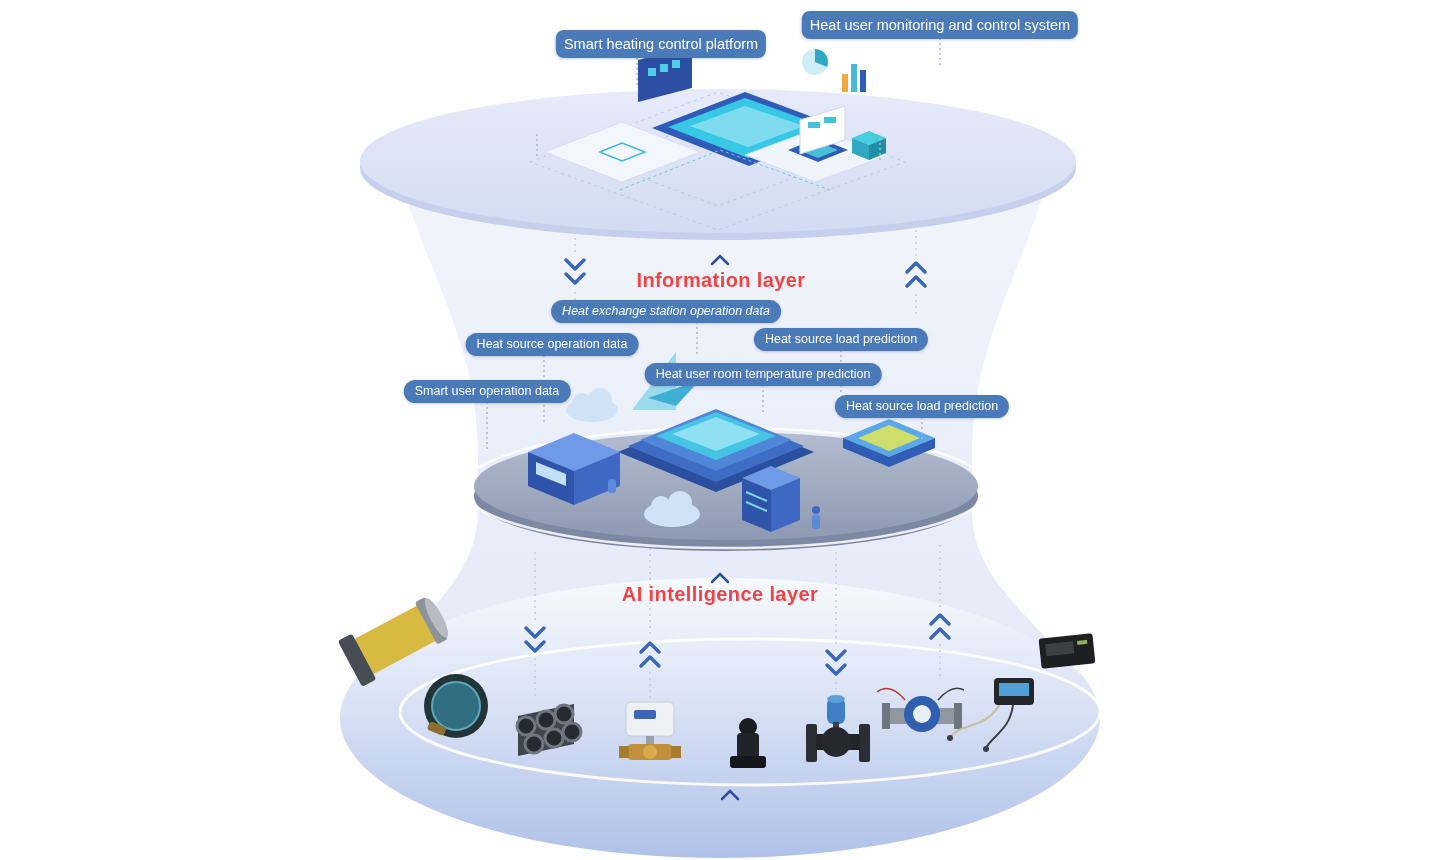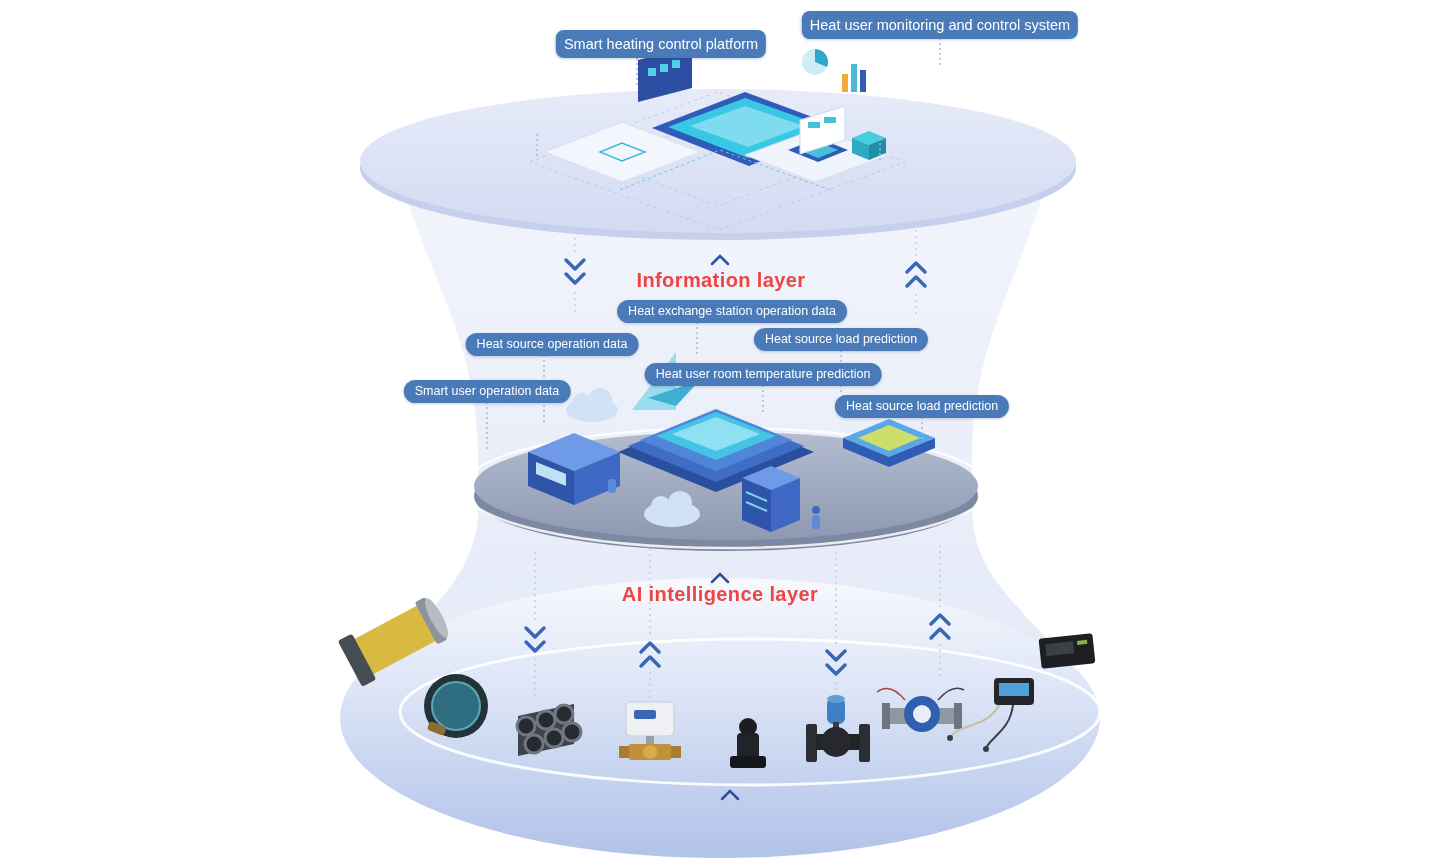--- a/index.html
+++ b/index.html
@@ -288,7 +288,7 @@
 
 <div class="layer-title" style="left:721px; top:269px;">Information layer</div>
 
-<div class="pill small" style="left:732px; top:300px;">Heat exchange station operation data</div>
+<div class="pill small" style="left:666px; top:300px;font-style:italic;">Heat exchange station operation data</div>
 <div class="pill small" style="left:841px; top:328px;">Heat source load prediction</div>
 <div class="pill small" style="left:544px; top:333px;margin-left:8px;">Heat source operation data</div>
 <div class="pill small" style="left:763px; top:363px;text-align:center;">Heat user room temperature prediction</div>

